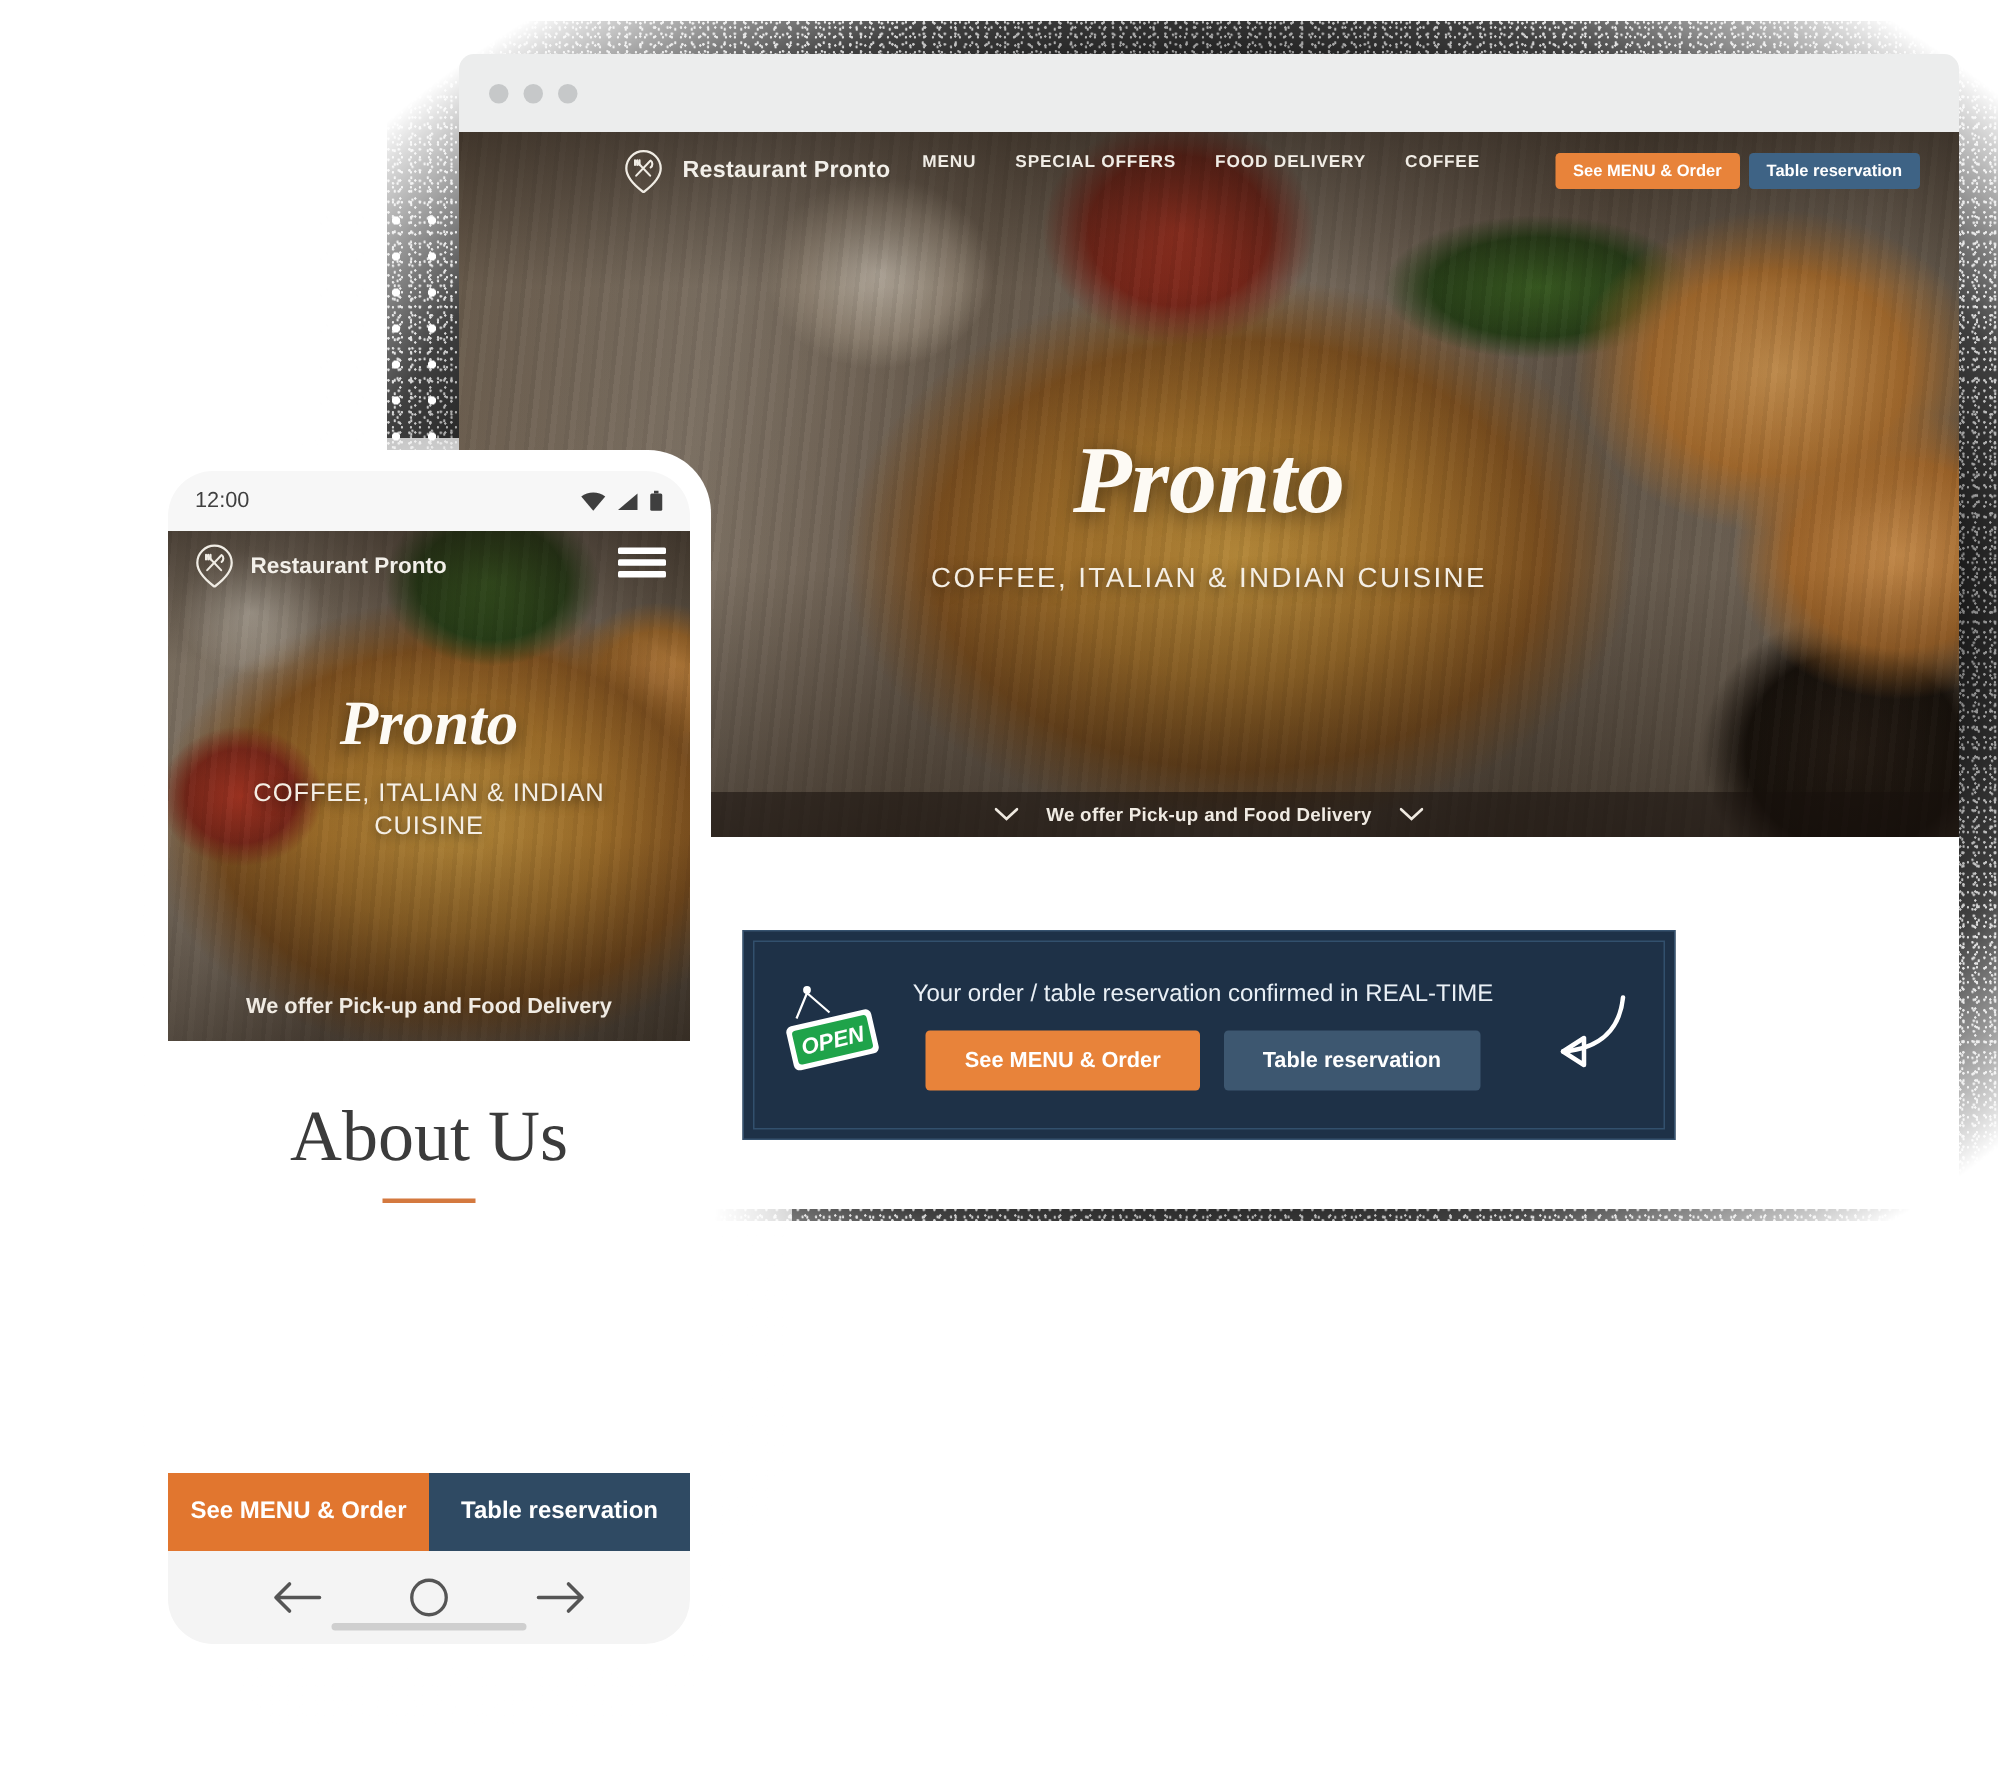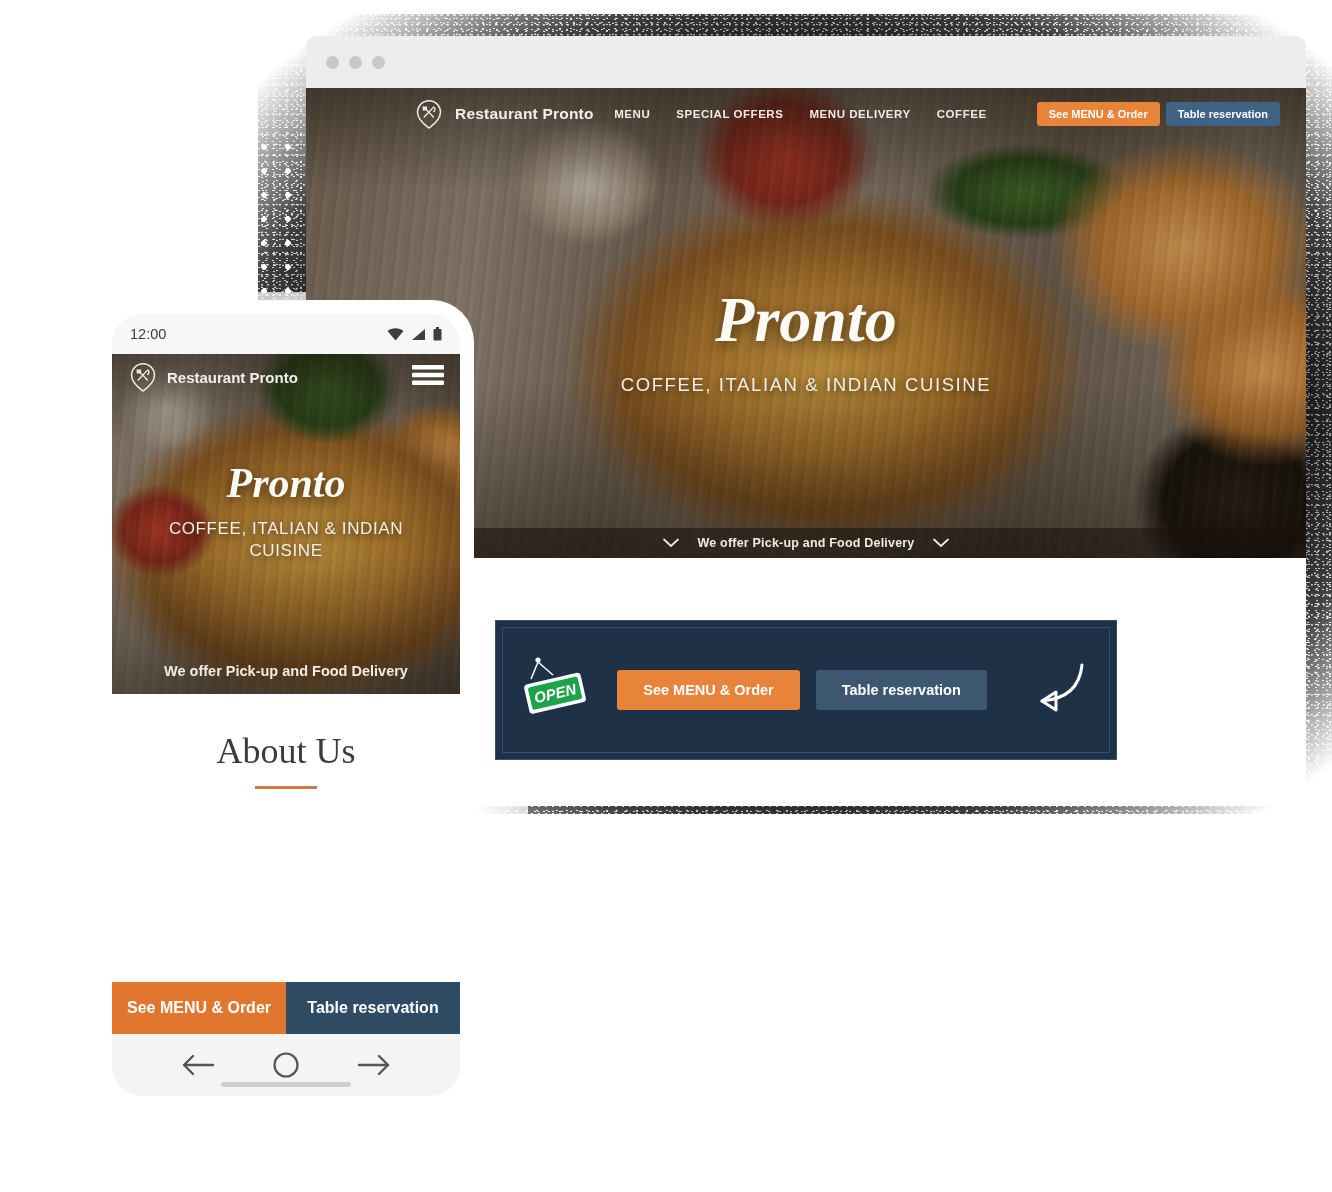--- a/index.html
+++ b/index.html
@@ -65,7 +65,7 @@
   .brand{display:flex;align-items:center;gap:11px;margin-left:82px;}
   .logo{width:30px;height:30px;}
   .brandname{color:#f2efe9;font-size:15.5px;font-weight:bold;letter-spacing:.2px;}
-  .navlinks{margin-left:auto;display:flex;align-items:center;gap:26px;}
+  .navlinks{margin-left:auto;display:flex;gap:26px;}
   .navlink{color:#f0ece5;font-size:11.5px;letter-spacing:.55px;font-weight:600;text-decoration:none;}
   .navbtns{display:flex;align-items:center;gap:6px;margin-left:24px;}
   .nbtn{font-size:11px;padding:6px 12px;border-radius:3px;color:#fff;font-weight:600;white-space:nowrap;}

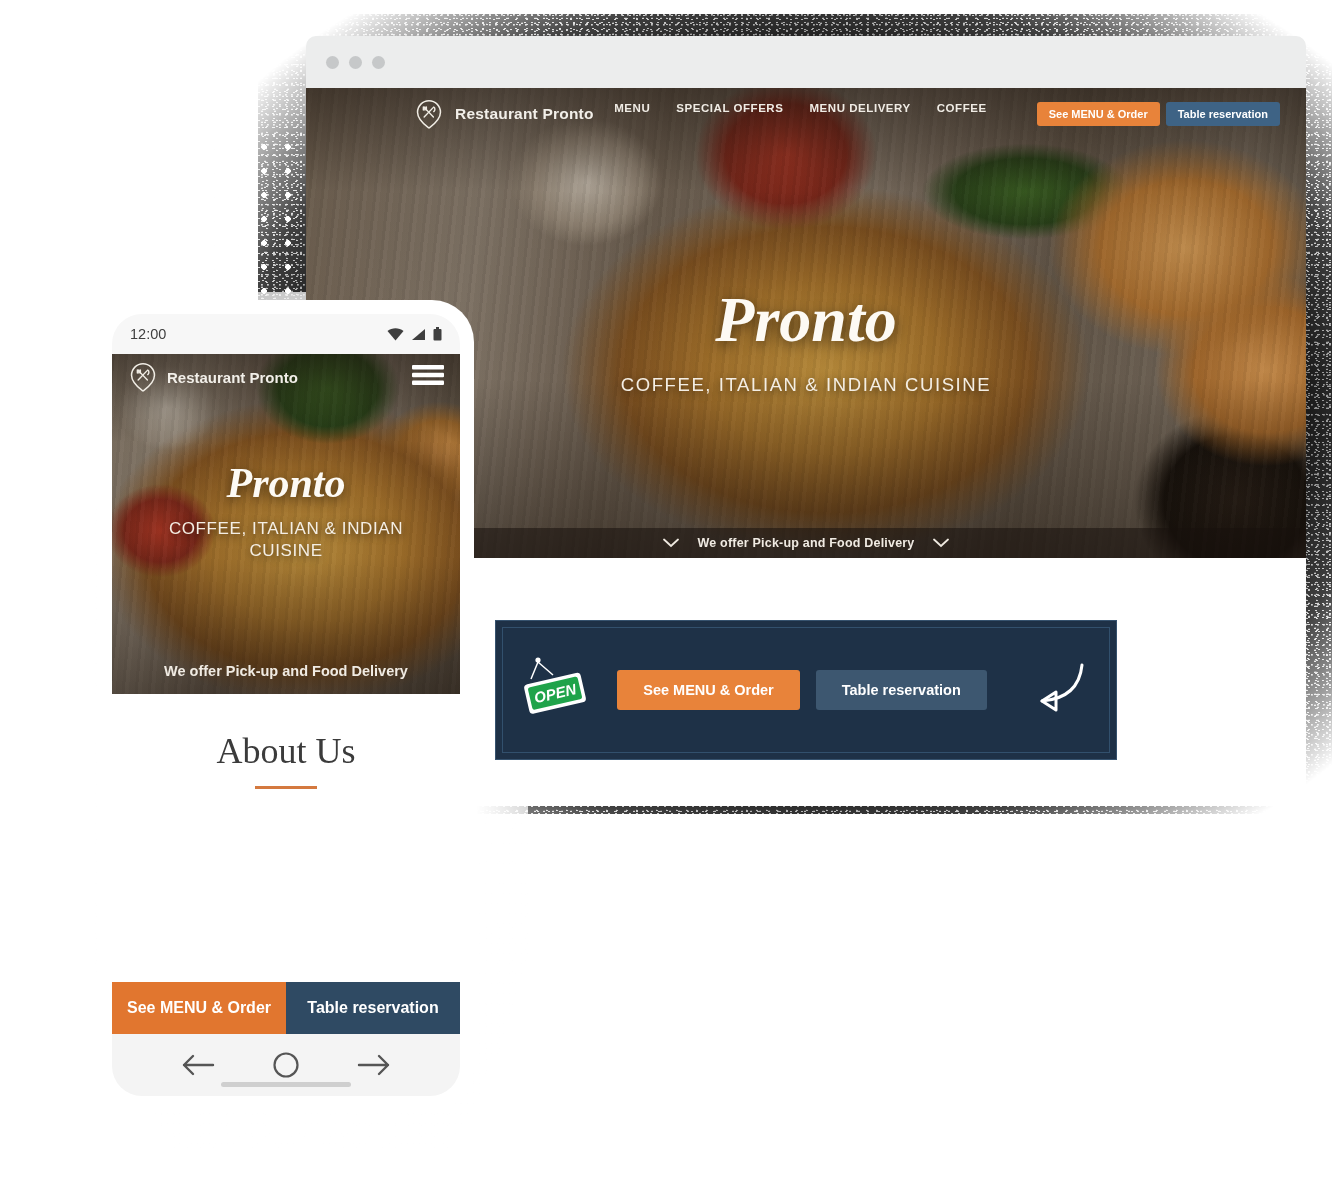--- a/index.html
+++ b/index.html
@@ -180,7 +180,7 @@
         <div class="navlinks">
           <a class="navlink" href="#">MENU</a>
           <a class="navlink" href="#">SPECIAL OFFERS</a>
-          <a class="navlink" href="#">MENU DELIVERY</a>
+          <a class="navlink" href="#">FOOD DELIVERY</a>
           <a class="navlink" href="#">COFFEE</a>
           <div class="navbtns">
             <div class="nbtn orange">See MENU &amp; Order</div>

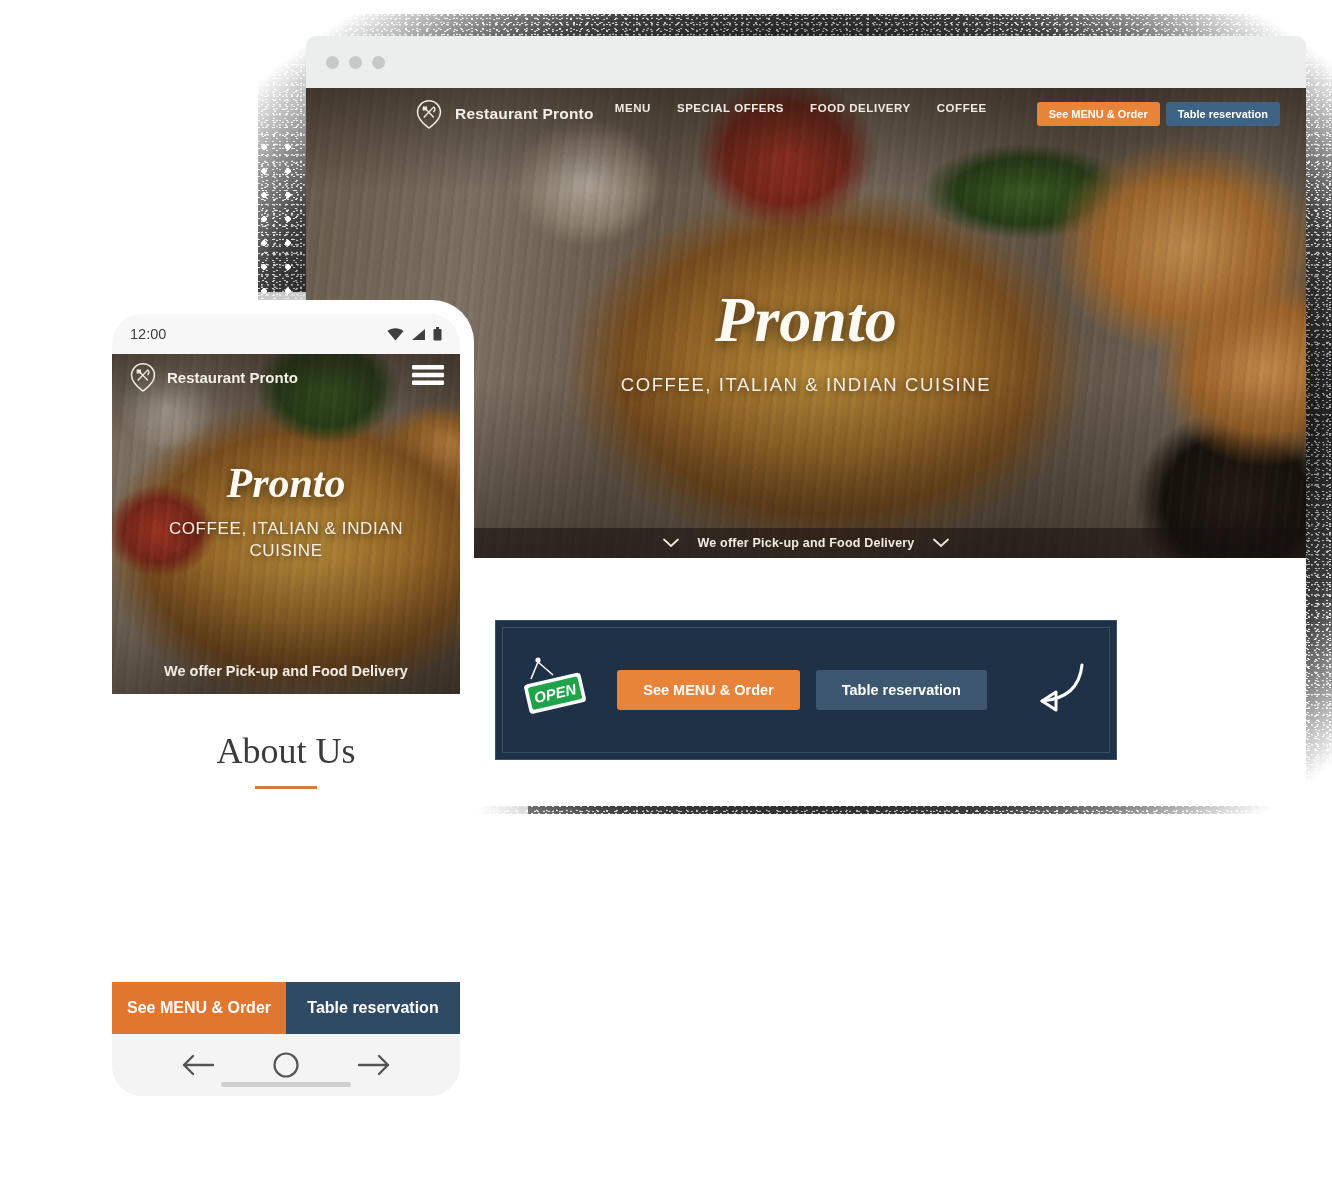--- a/index.html
+++ b/index.html
@@ -222,6 +222,7 @@
           </div>
 
           <div class="ctamid">
+            <div class="ctaText">Your order / table reservation confirmed in REAL-TIME</div>
             <div class="ctaBtns">
               <div class="cbtn orange">See MENU &amp; Order</div>
               <div class="cbtn slate">Table reservation</div>

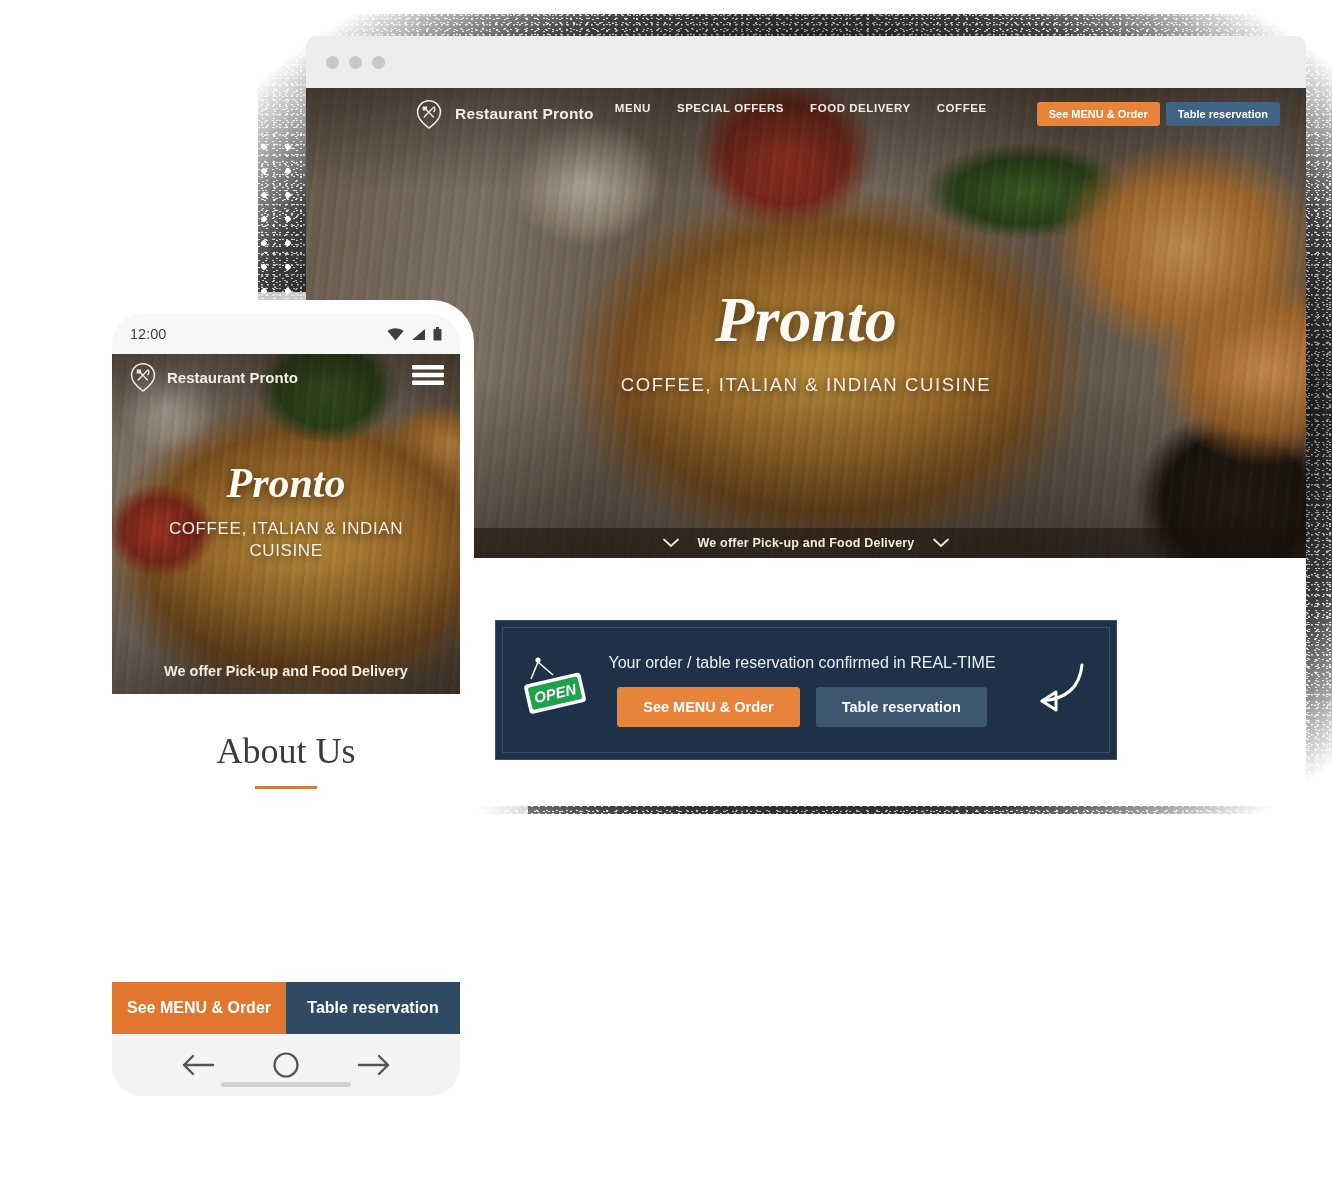--- a/index.html
+++ b/index.html
@@ -126,7 +126,7 @@
   .pstrip{position:absolute;left:0;right:0;bottom:14px;text-align:center;}
   .pstrip .txt{color:#f0ebe3;font-size:14.5px;font-weight:bold;}
   .pabout{text-align:center;padding-top:36px;}
-  .paboutTitle{font-family:"Liberation Serif",serif;font-size:36px;color:#3b3b3b;}
+  .paboutTitle{font-family:"Liberation Serif",serif;font-size:48px;color:#3b3b3b;}
   .prule{width:62px;height:3px;background:#d4793f;margin:14px auto 0;}
   .paboutBody{margin:36px 18px 0;font-size:16.5px;line-height:1.58;color:#6f6f6f;text-align:center;}
   .pbtns{position:absolute;left:0;right:0;bottom:62px;display:flex;}

